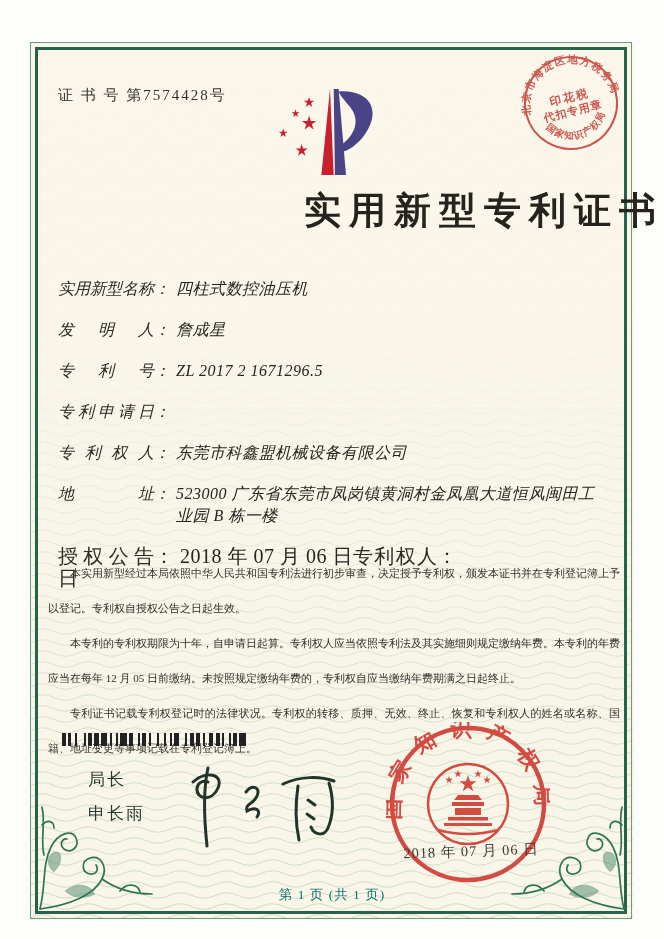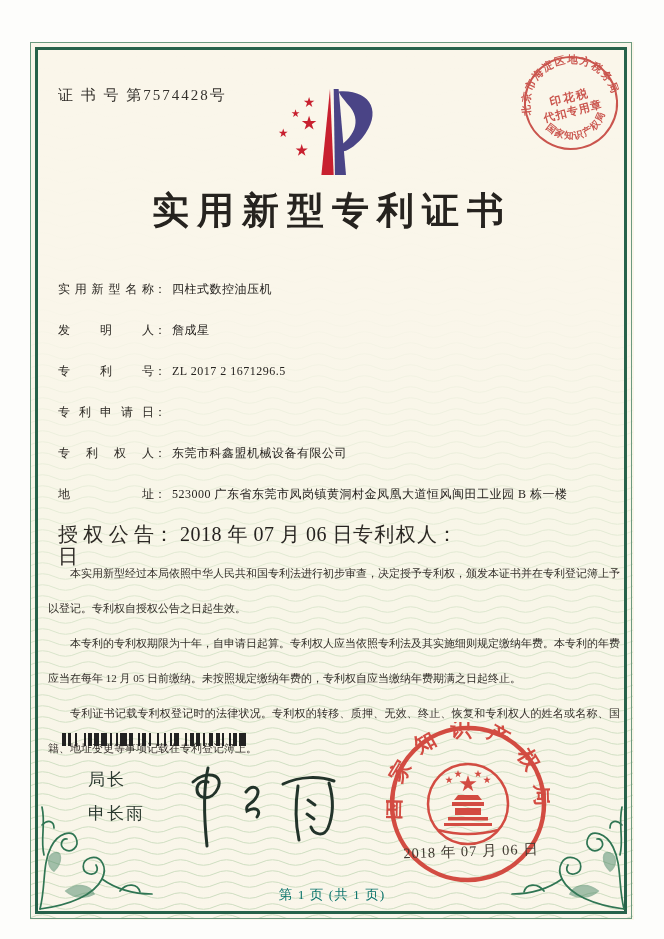--- a/index.html
+++ b/index.html
@@ -30,7 +30,7 @@
   .cert-no{position:absolute;left:58px;top:86px;font-size:15px;letter-spacing:2px;color:#34312c;text-align:center;}
   .logo{position:absolute;left:268px;top:84px;}
   .tax-stamp{position:absolute;left:521px;top:53px;transform:rotate(-14deg);opacity:.85;}
-  .title{position:absolute;left:0;right:0;top:186px;text-align:center;
+  .title{position:absolute;left:0;right:0;top:186px;text-align:right;
     font-size:37px;font-weight:700;letter-spacing:8px;color:#26231f;}
 
   .fields{position:absolute;left:58px;top:278px;width:548px;display:flex;flex-direction:column;}

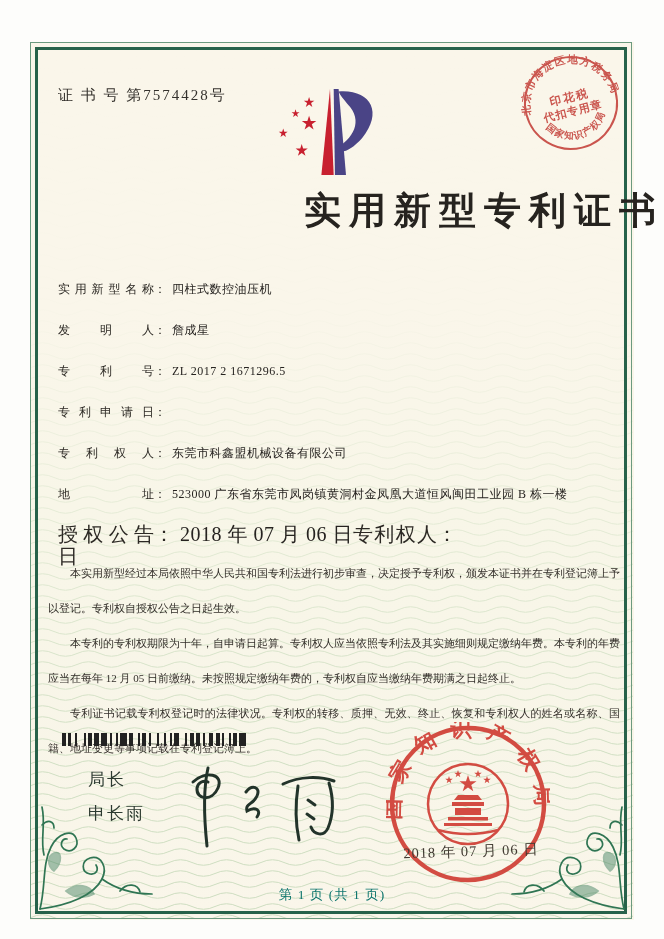--- a/index.html
+++ b/index.html
@@ -34,7 +34,7 @@
     font-size:37px;font-weight:700;letter-spacing:8px;color:#26231f;}
 
   .fields{position:absolute;left:58px;top:278px;width:548px;display:flex;flex-direction:column;}
-  .frow{display:flex;align-items:flex-start;font-size:12px;line-height:22px;margin-bottom:19px;}
+  .frow{display:flex;align-items:flex-start;font-size:16px;line-height:22px;margin-bottom:19px;font-style:italic;}
   .frow.gap{margin-bottom:18px;}
   .flabel{display:inline-block;width:96px;text-align:justify;text-align-last:justify;flex:0 0 96px;color:#2c2924;}
   .fcolon{flex:0 0 auto;margin-right:6px;color:#2c2924;}

